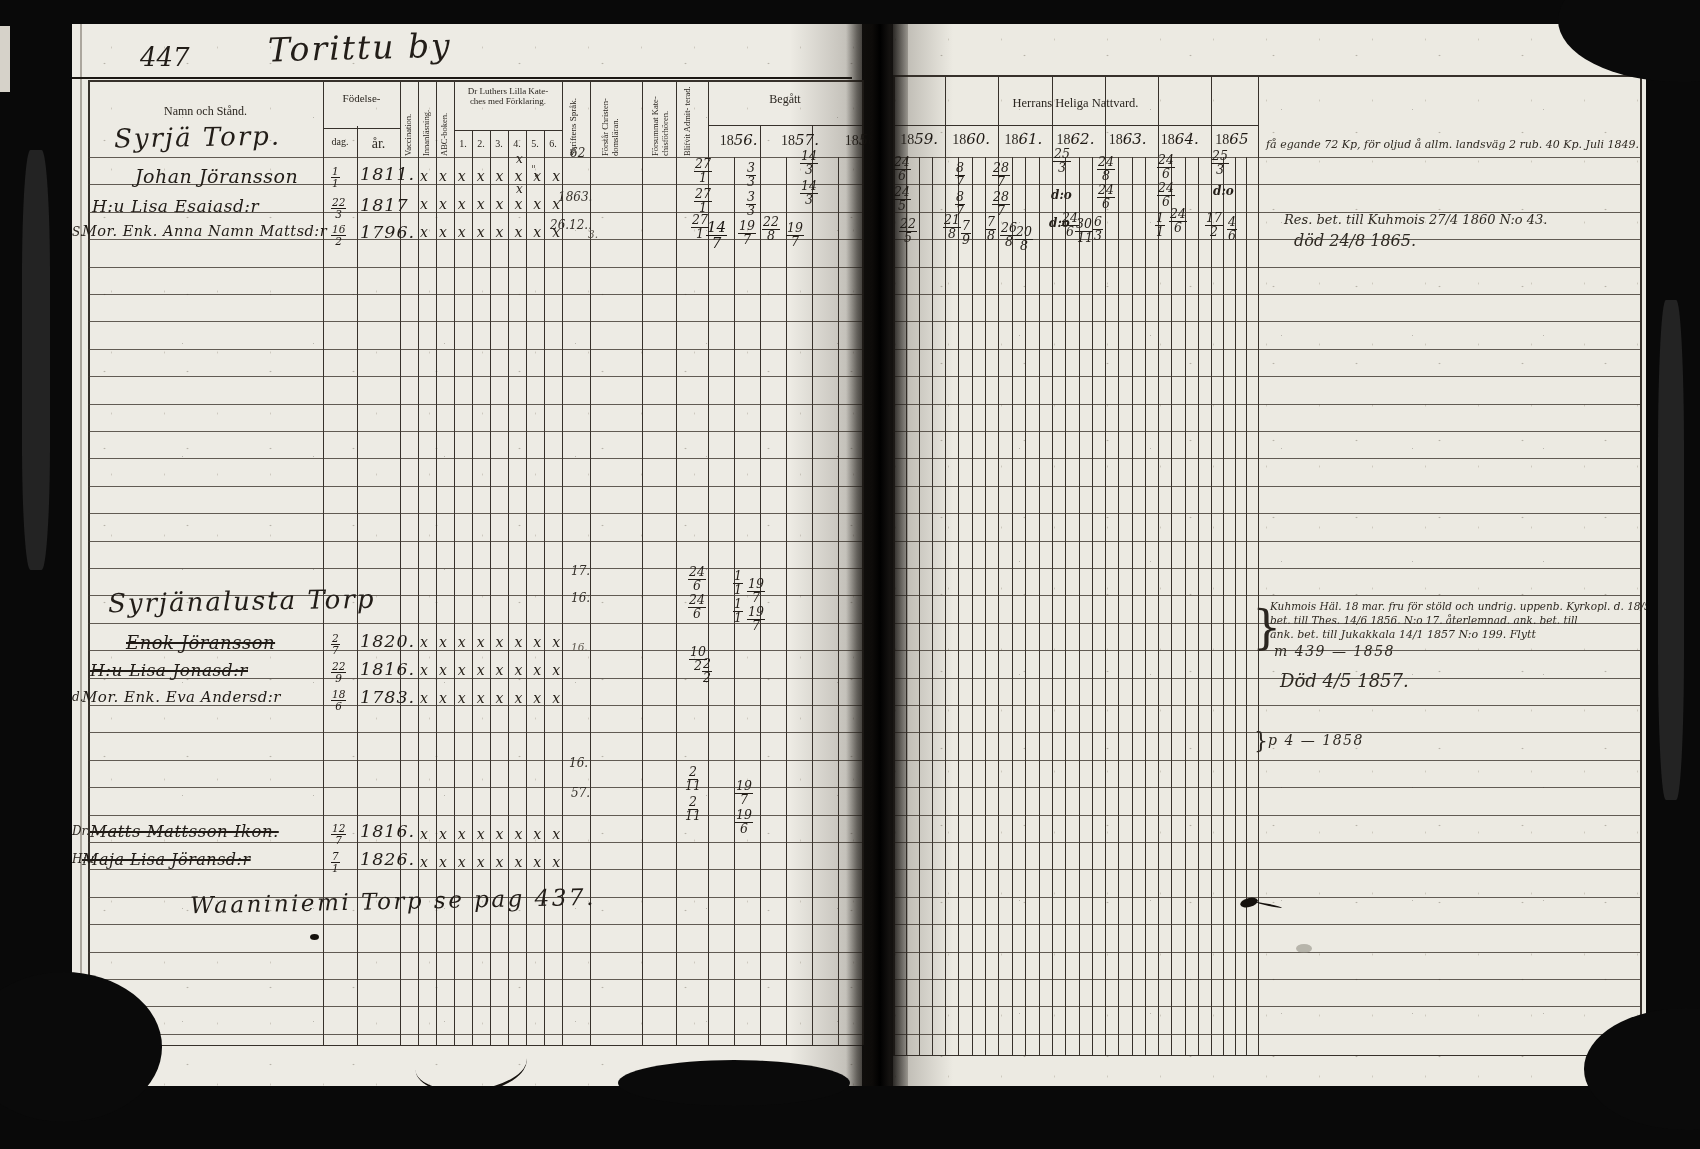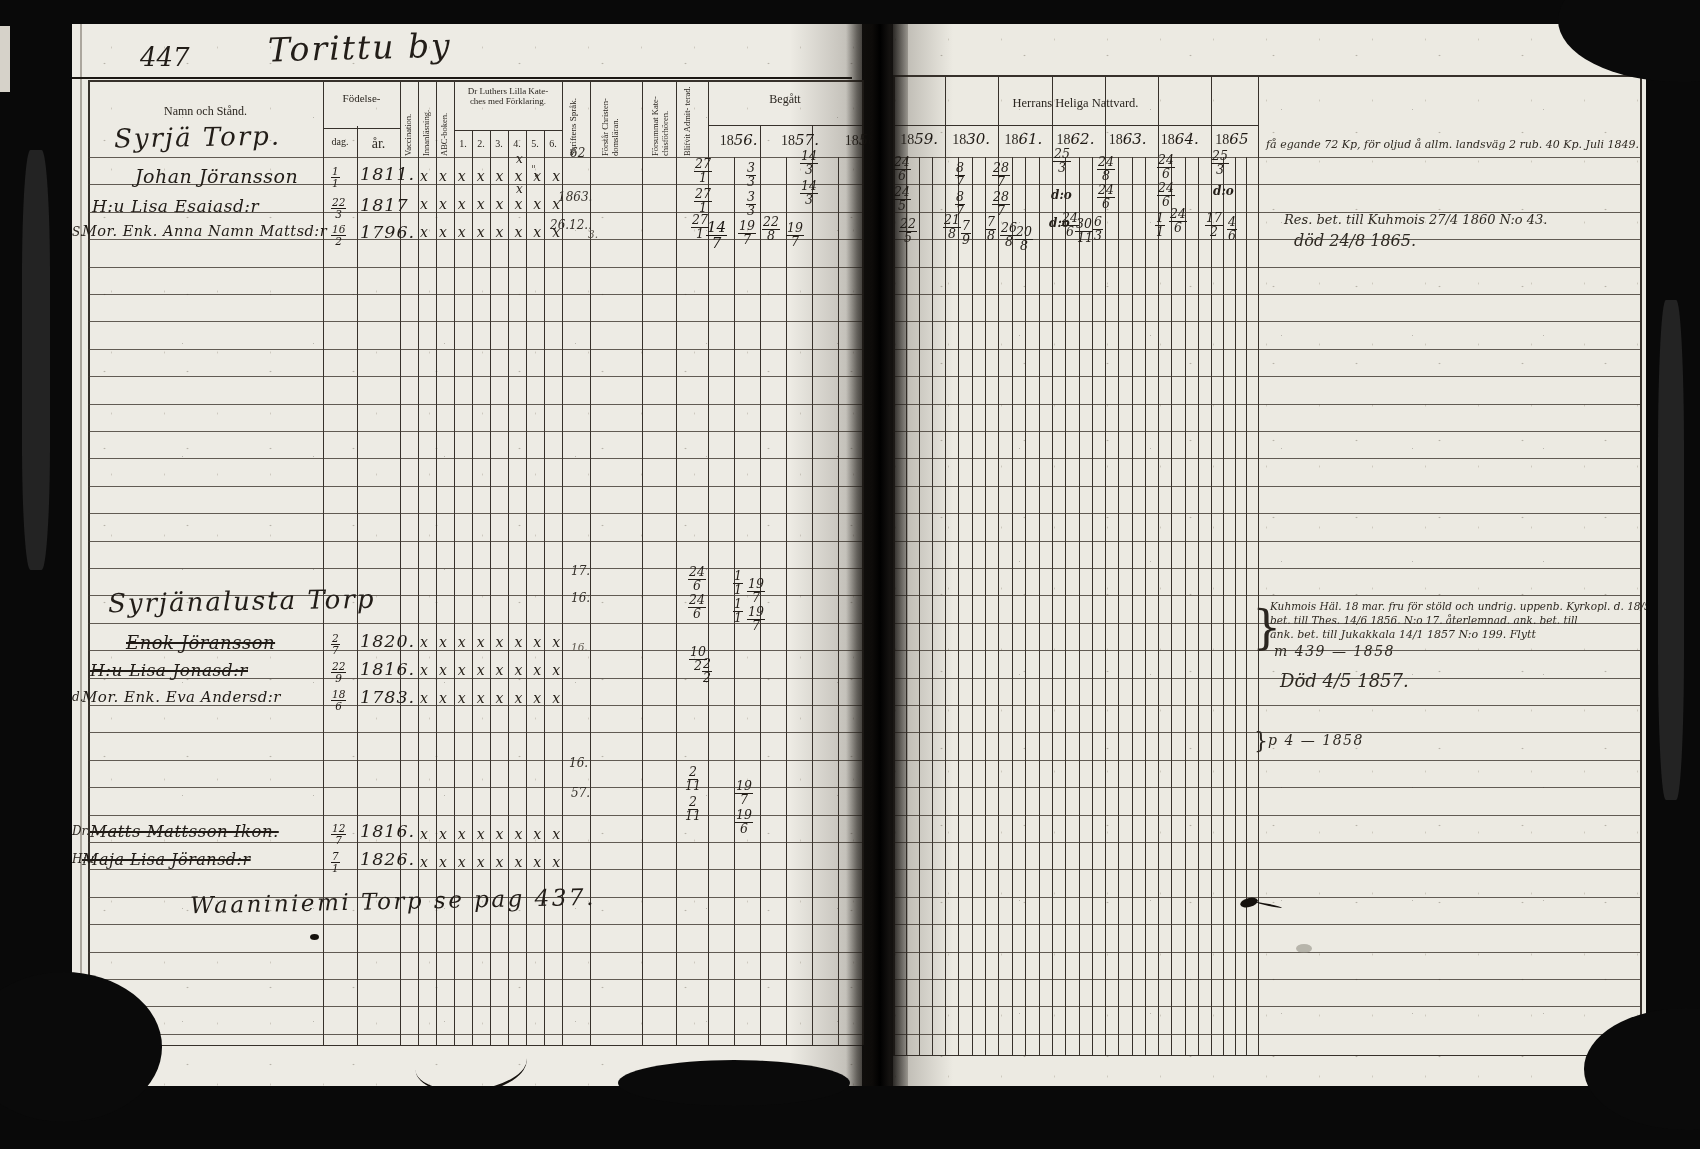--- a/index.html
+++ b/index.html
@@ -179,7 +179,7 @@
   <div class="pt hc" style="left:893px;top:96px;width:365px;font-size:12.5px;">Herrans Heliga Nattvard.</div>
   <div class="yearcells" style="left:893px;top:130px;width:365px;">
     <span><i style="font-style:normal">18</i><i class="yh">59.</i></span>
-    <span><i style="font-style:normal">18</i><i class="yh">30.</i></span>
+    <span><i style="font-style:normal">18</i><i class="yh">60.</i></span>
     <span><i style="font-style:normal">18</i><i class="yh">61.</i></span>
     <span><i style="font-style:normal">18</i><i class="yh">62.</i></span>
     <span><i style="font-style:normal">18</i><i class="yh">63.</i></span>

